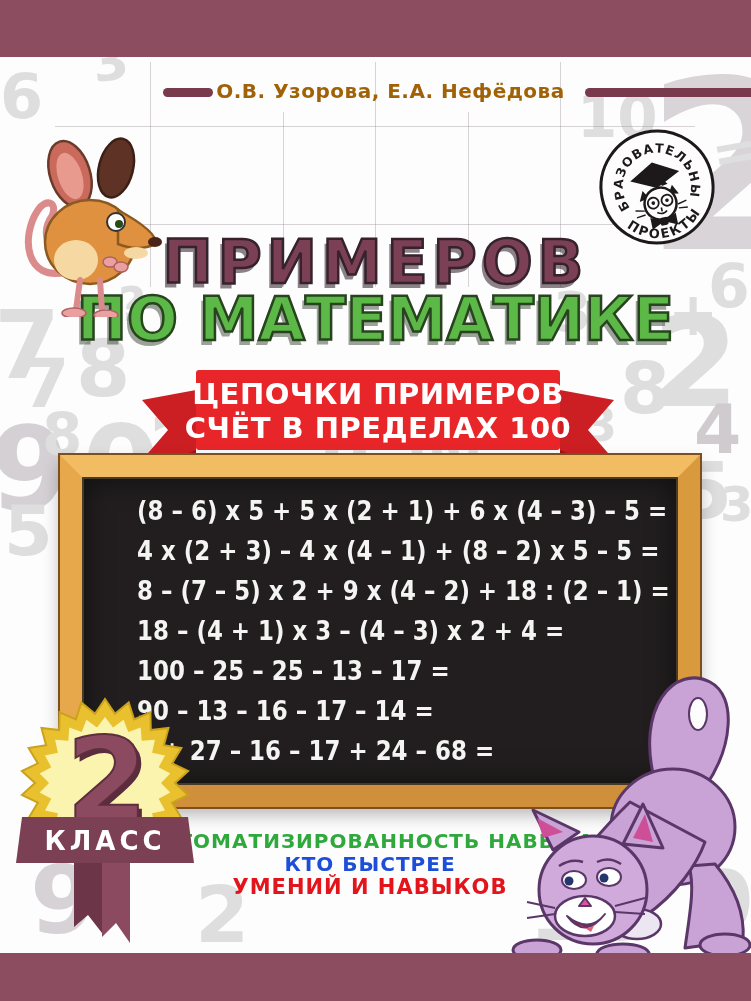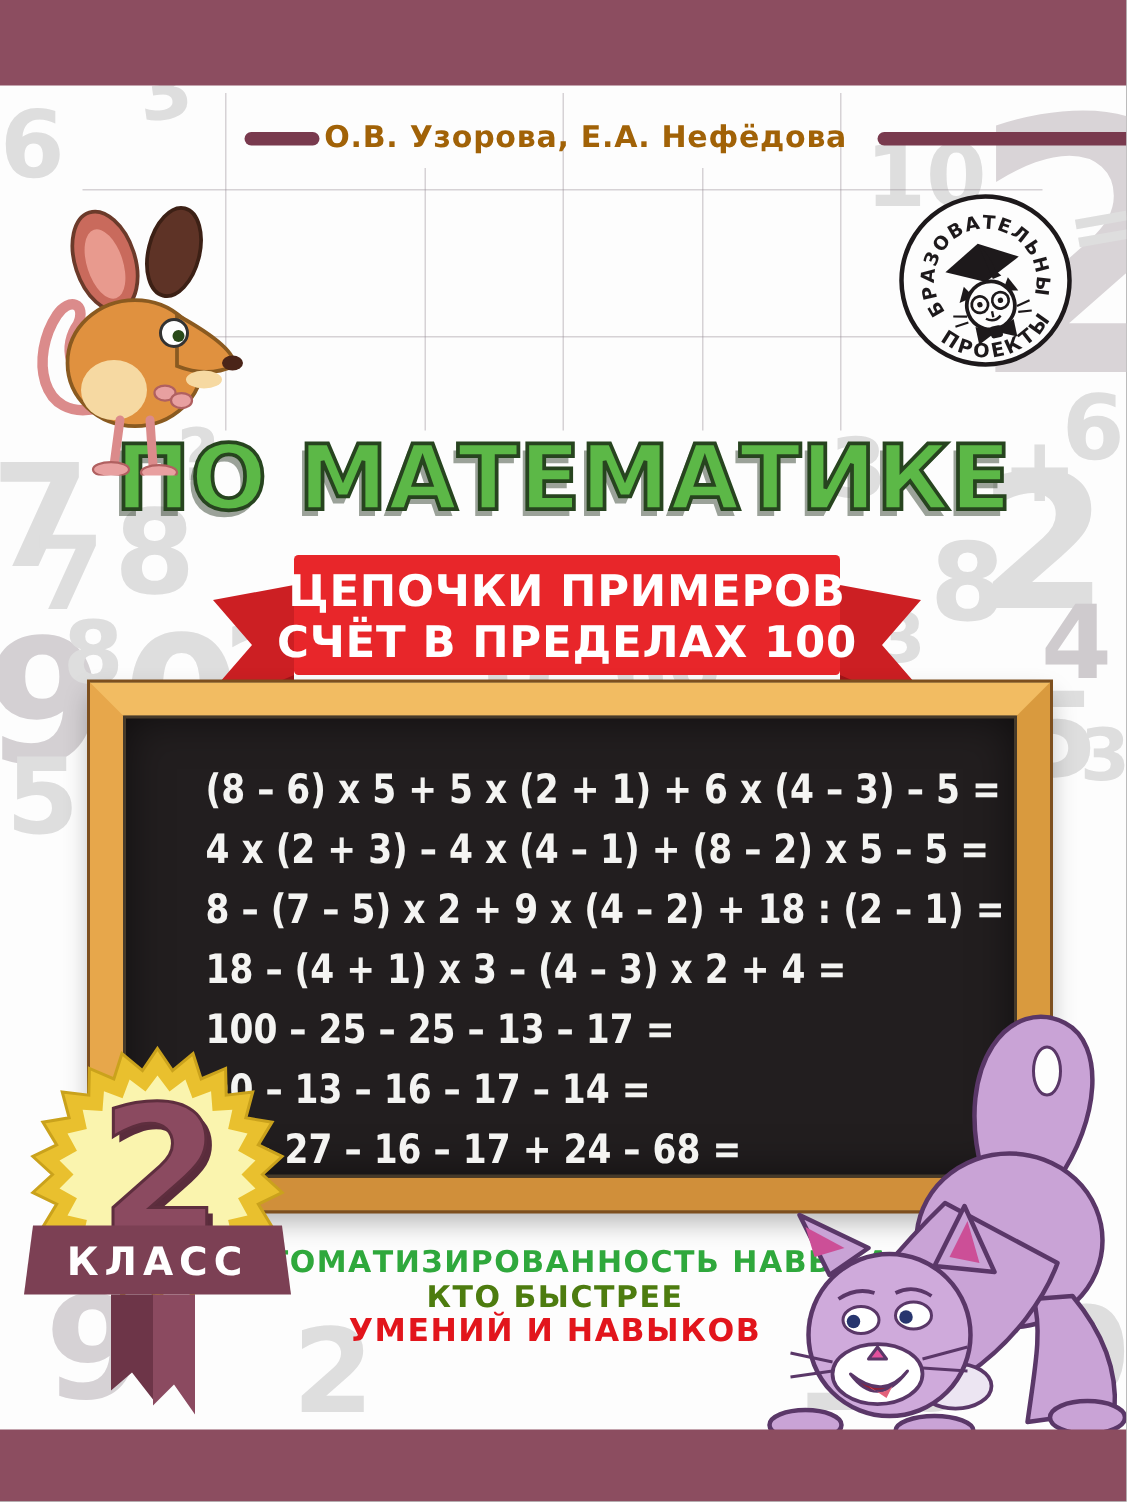--- a/index.html
+++ b/index.html
@@ -110,6 +110,7 @@
   <div class="author">О.В. Узорова, Е.А. Нефёдова</div>
 
 
+  <div class="t-word t1">ПРИМЕРОВ</div>
   <div class="t-word t2">ПО МАТЕМАТИКЕ</div>
 
   <svg class="mouse" width="175" height="185" viewBox="0 0 175 185">

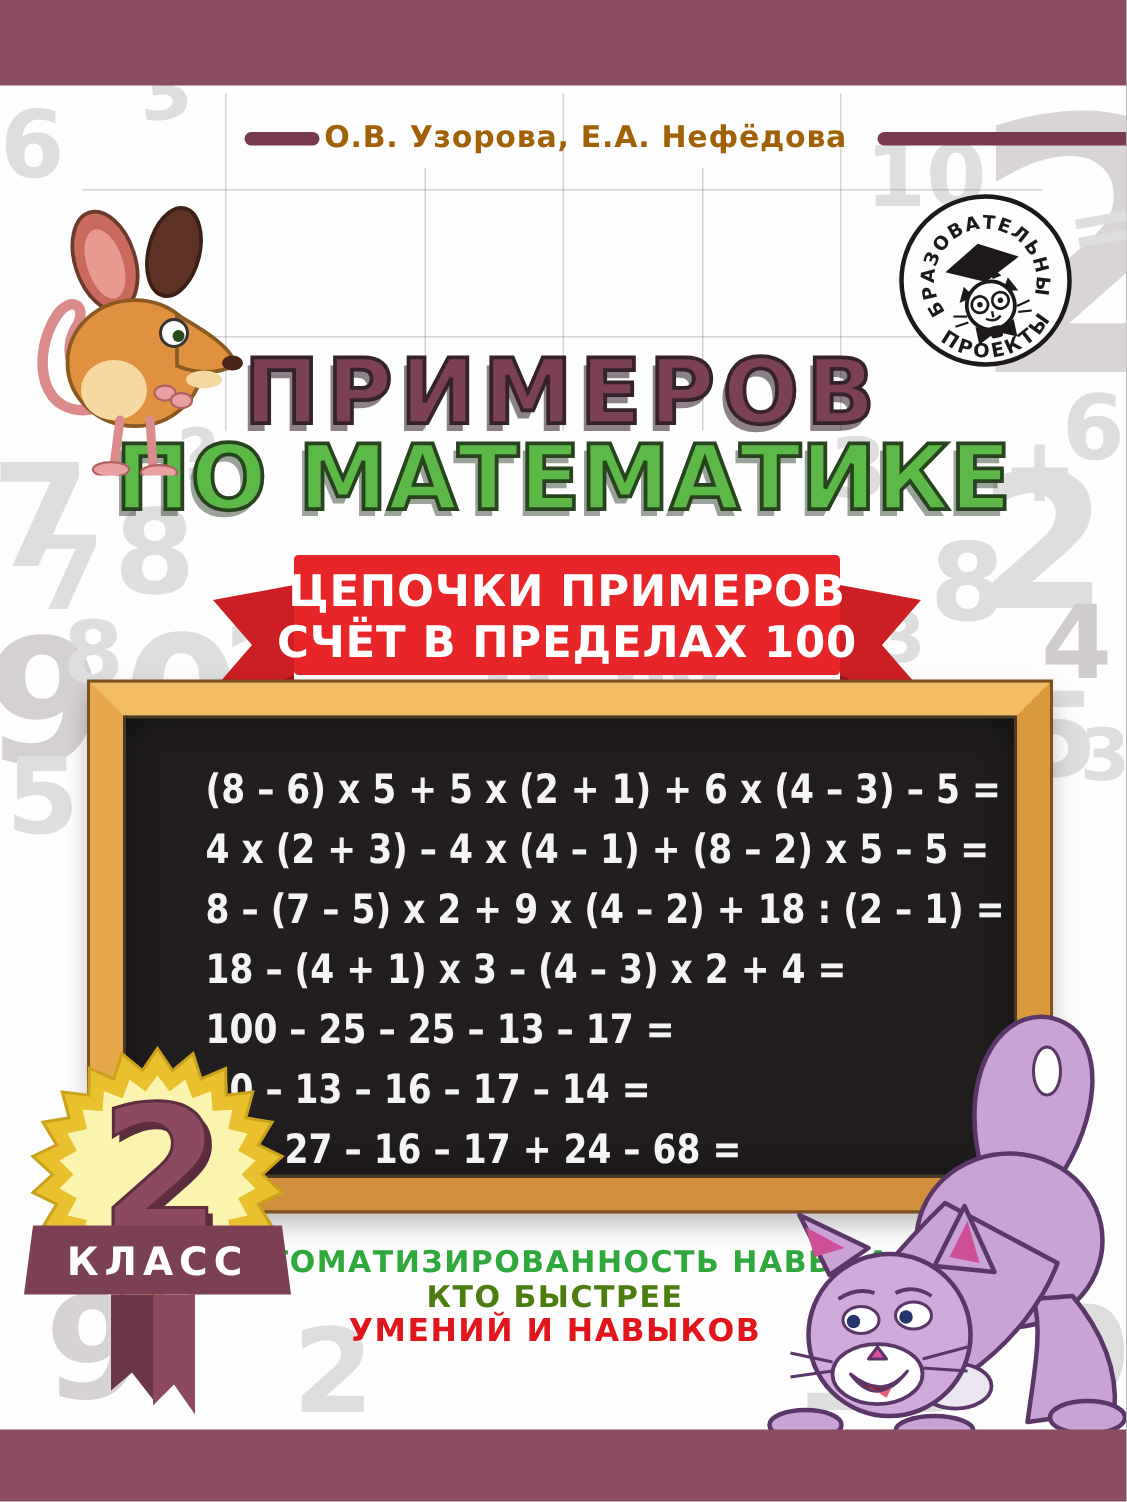--- a/index.html
+++ b/index.html
@@ -40,7 +40,7 @@
          border:22px solid #e7a74b;border-top-color:#f2bc62;border-right-color:#d99a3e;border-bottom-color:#d08f3a;
          box-shadow:0 0 0 2px #7d4f1e,0 8px 16px rgba(0,0,0,.28);background:#221e1f;}
   .board-inner{position:absolute;inset:0;box-shadow:inset 0 0 0 2px #463a2a,inset 0 0 30px rgba(0,0,0,.6);
-               padding:30px 0 0 55px;box-sizing:border-box;}
+               padding:14px 0 0 55px;box-sizing:border-box;}
   .chalk-line{color:#f4f4f2;font-weight:bold;font-size:27px;line-height:40px;white-space:nowrap;
               transform:scaleX(.85);transform-origin:0 50%;letter-spacing:0;}
   .chalk-line.indent{padding-left:30px;}

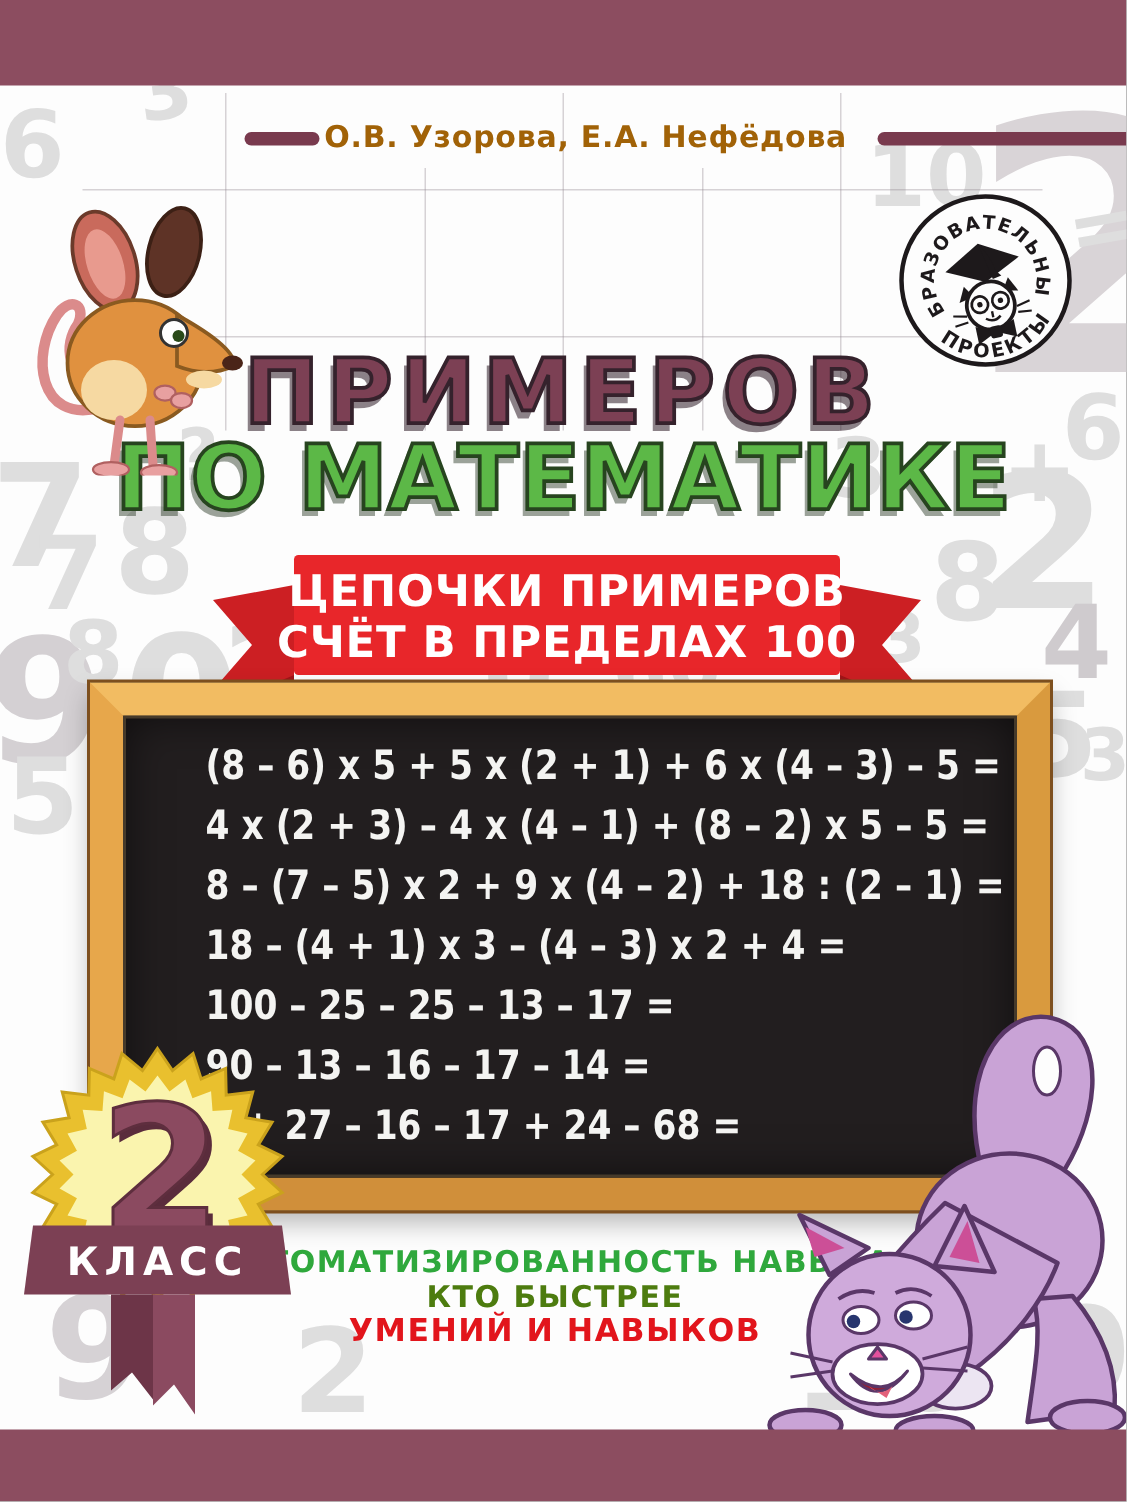--- a/index.html
+++ b/index.html
@@ -227,7 +227,7 @@
 
   <div class="footer">
     <div class="f-line s20" style="color: rgb(47, 168, 60); fill: rgb(47, 168, 60);">АВТОМАТИЗИРОВАННОСТЬ НАВЫКА</div>
-    <div class="f-line s20" style="color: #4d7c0f; fill: rgb(42, 167, 224);">КТО БЫСТРЕЕ</div>
+    <div class="f-line s20" style="color: #1d4ed8; fill: rgb(42, 167, 224);">КТО БЫСТРЕЕ</div>
     <div class="f-line s21" style="color: rgb(226, 21, 28); fill: rgb(226, 21, 28);">УМЕНИЙ И НАВЫКОВ</div>
   </div>
 

